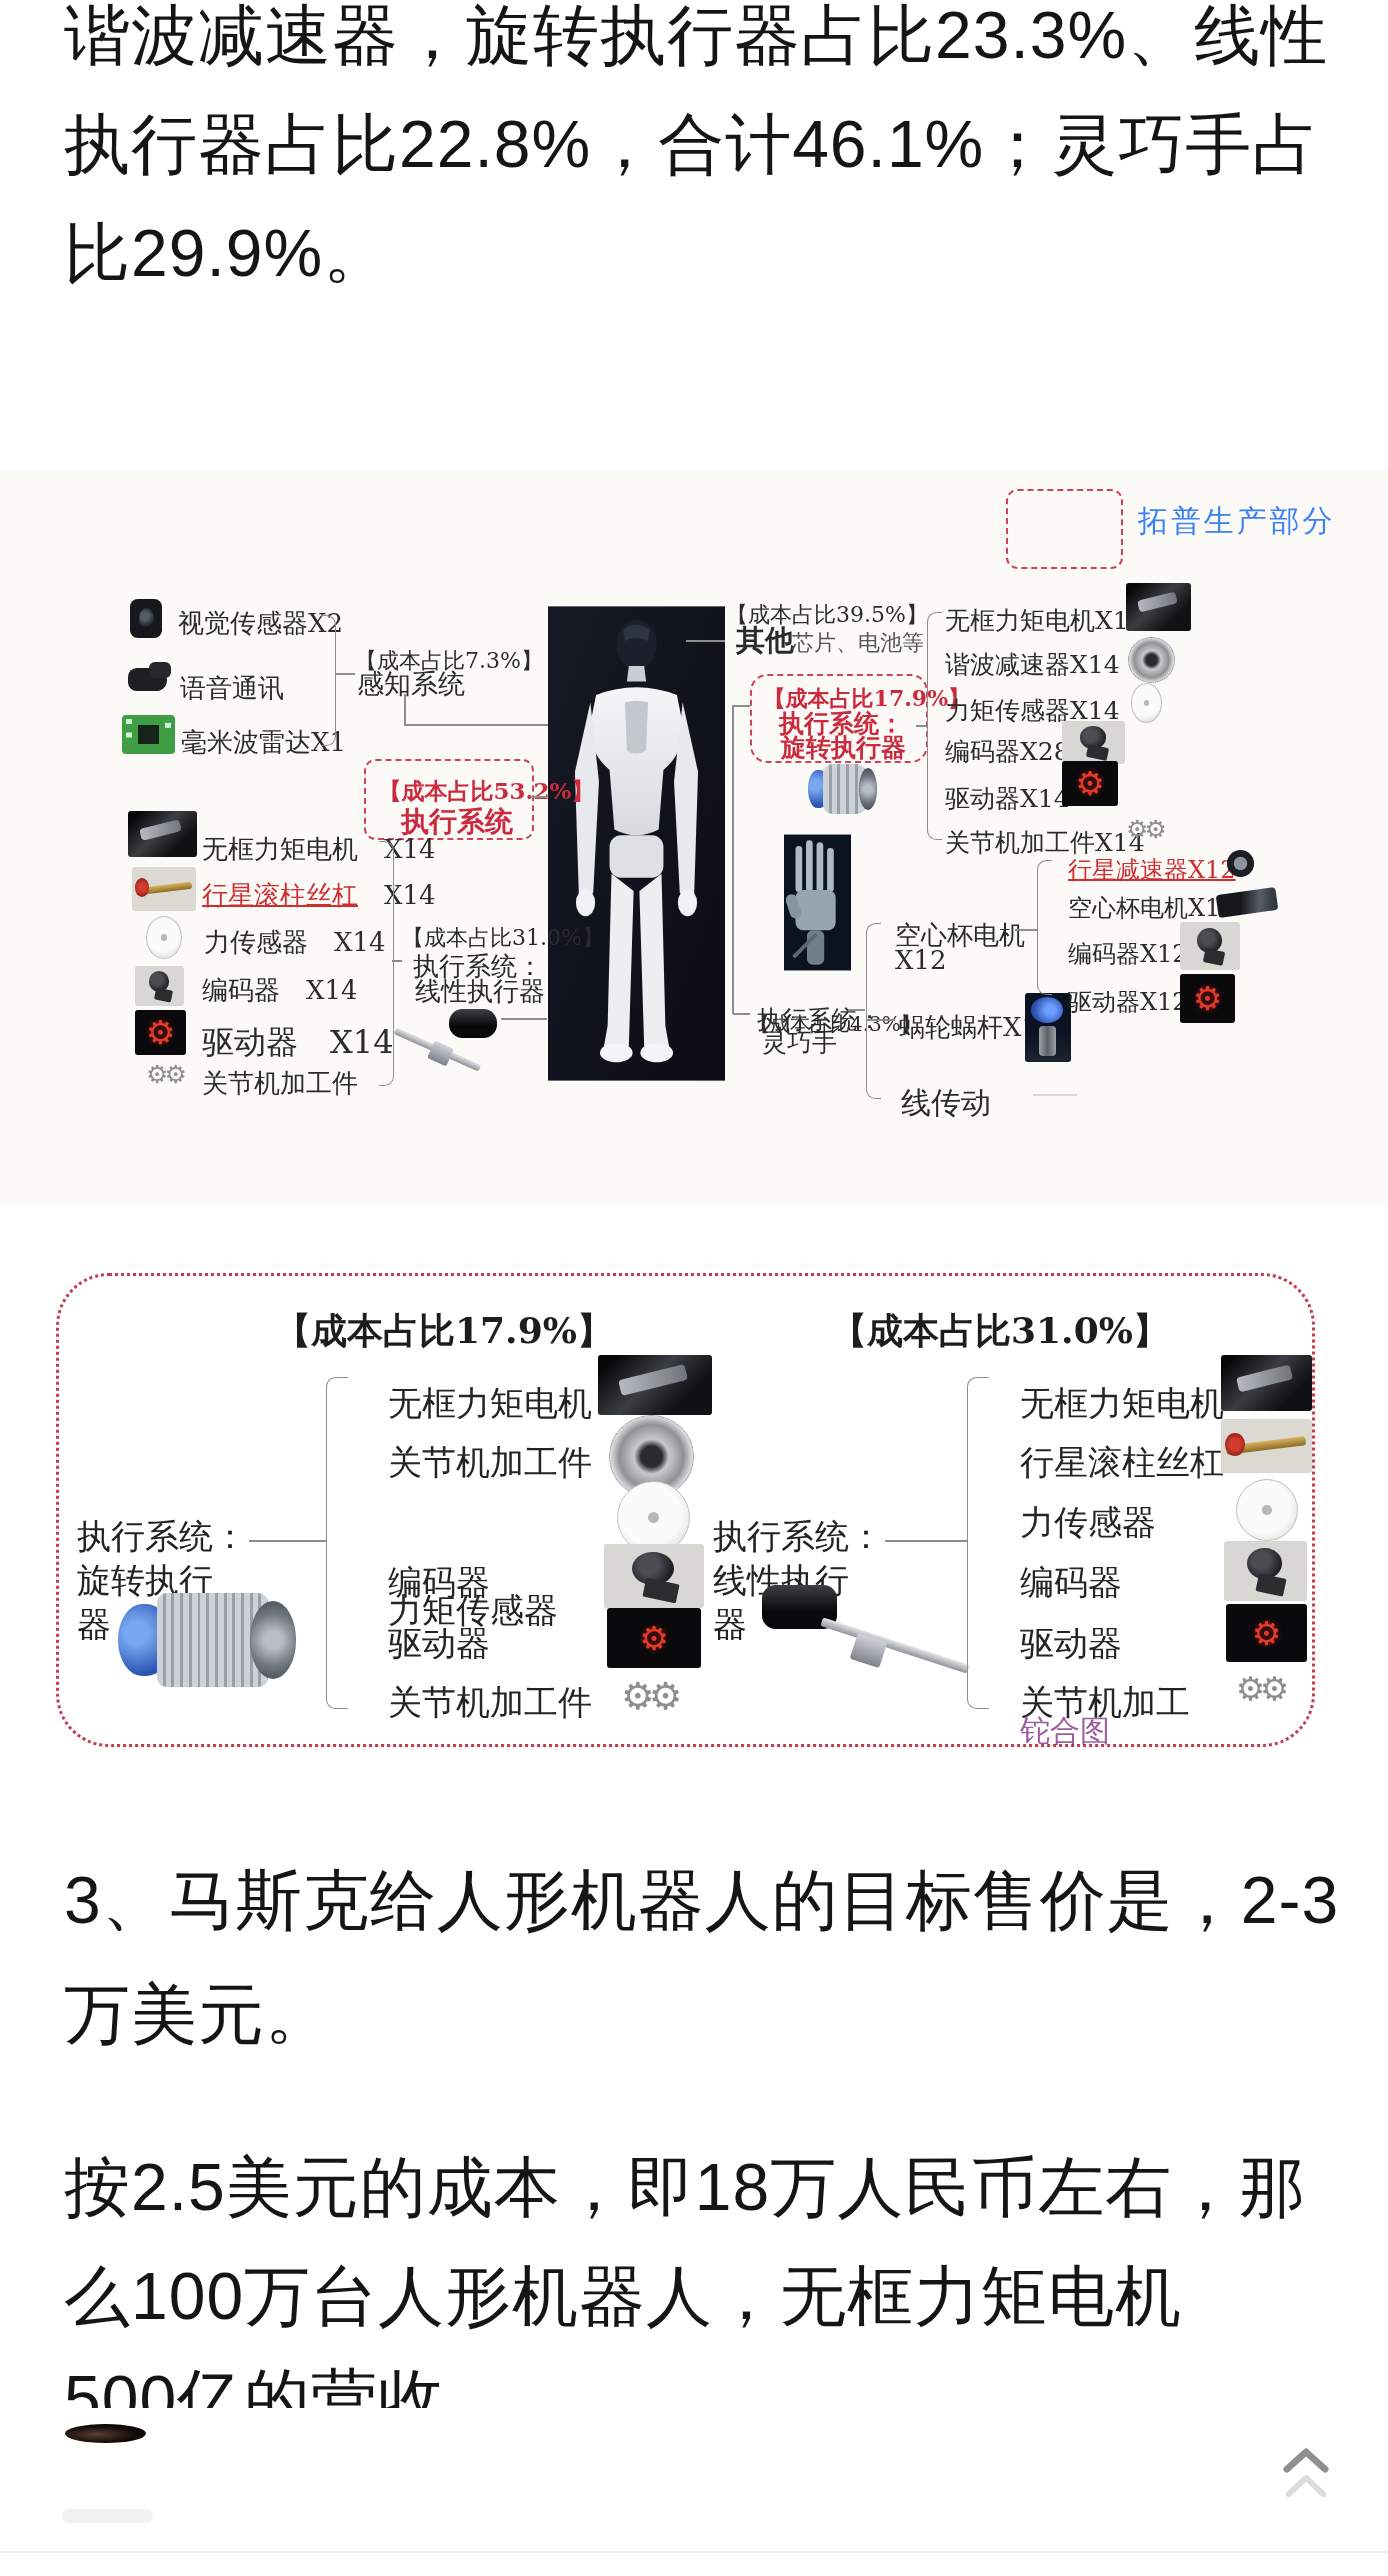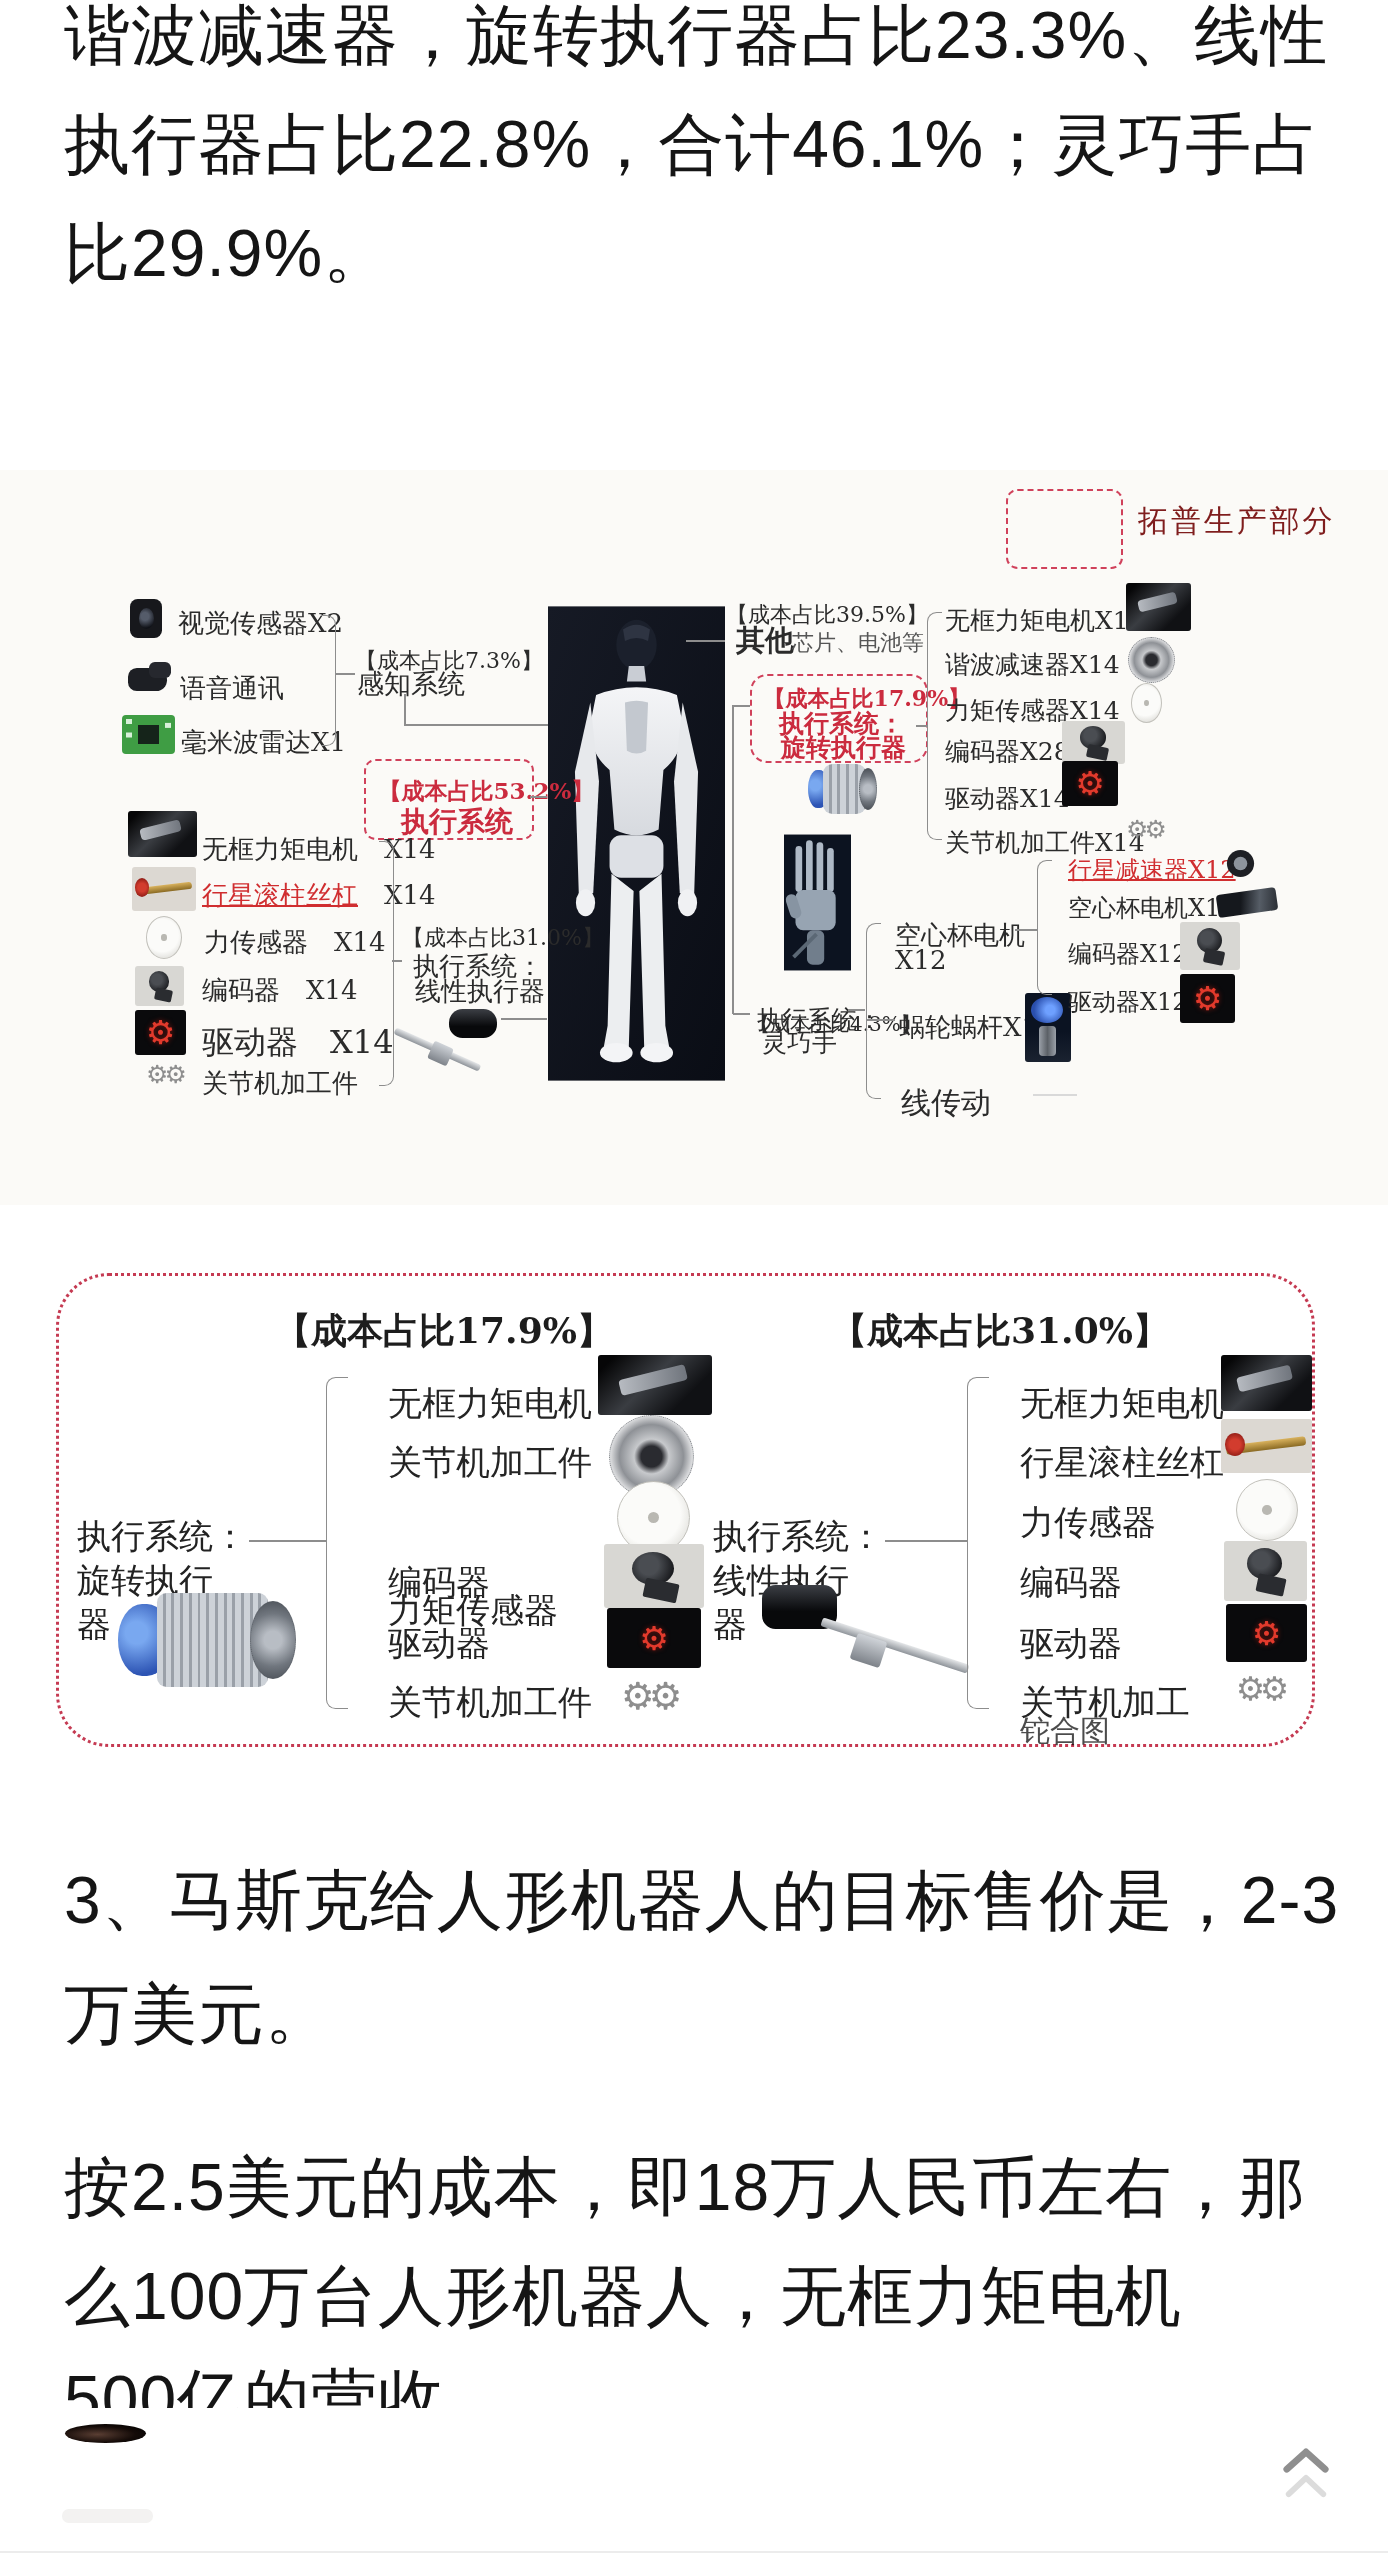--- a/index.html
+++ b/index.html
@@ -95,7 +95,7 @@
 <div class="d1strip">
 
   <div class="dashbox" style="left:1006px;top:19px;width:113px;height:76px;"></div>
-  <div class="dtext" style="left:1138px;top:31px;font-size:30px;letter-spacing:2.9px;color:#7f1d1d;">拓普生产部分</div>
+  <div class="dtext" style="left:1138px;top:31px;font-size:30px;letter-spacing:2.9px;color:#3b82f6;">拓普生产部分</div>
 
   <div class="abs" style="left:548px;top:136px;width:177px;height:475px;">
     <svg width="177" height="475" viewBox="0 0 184 493">

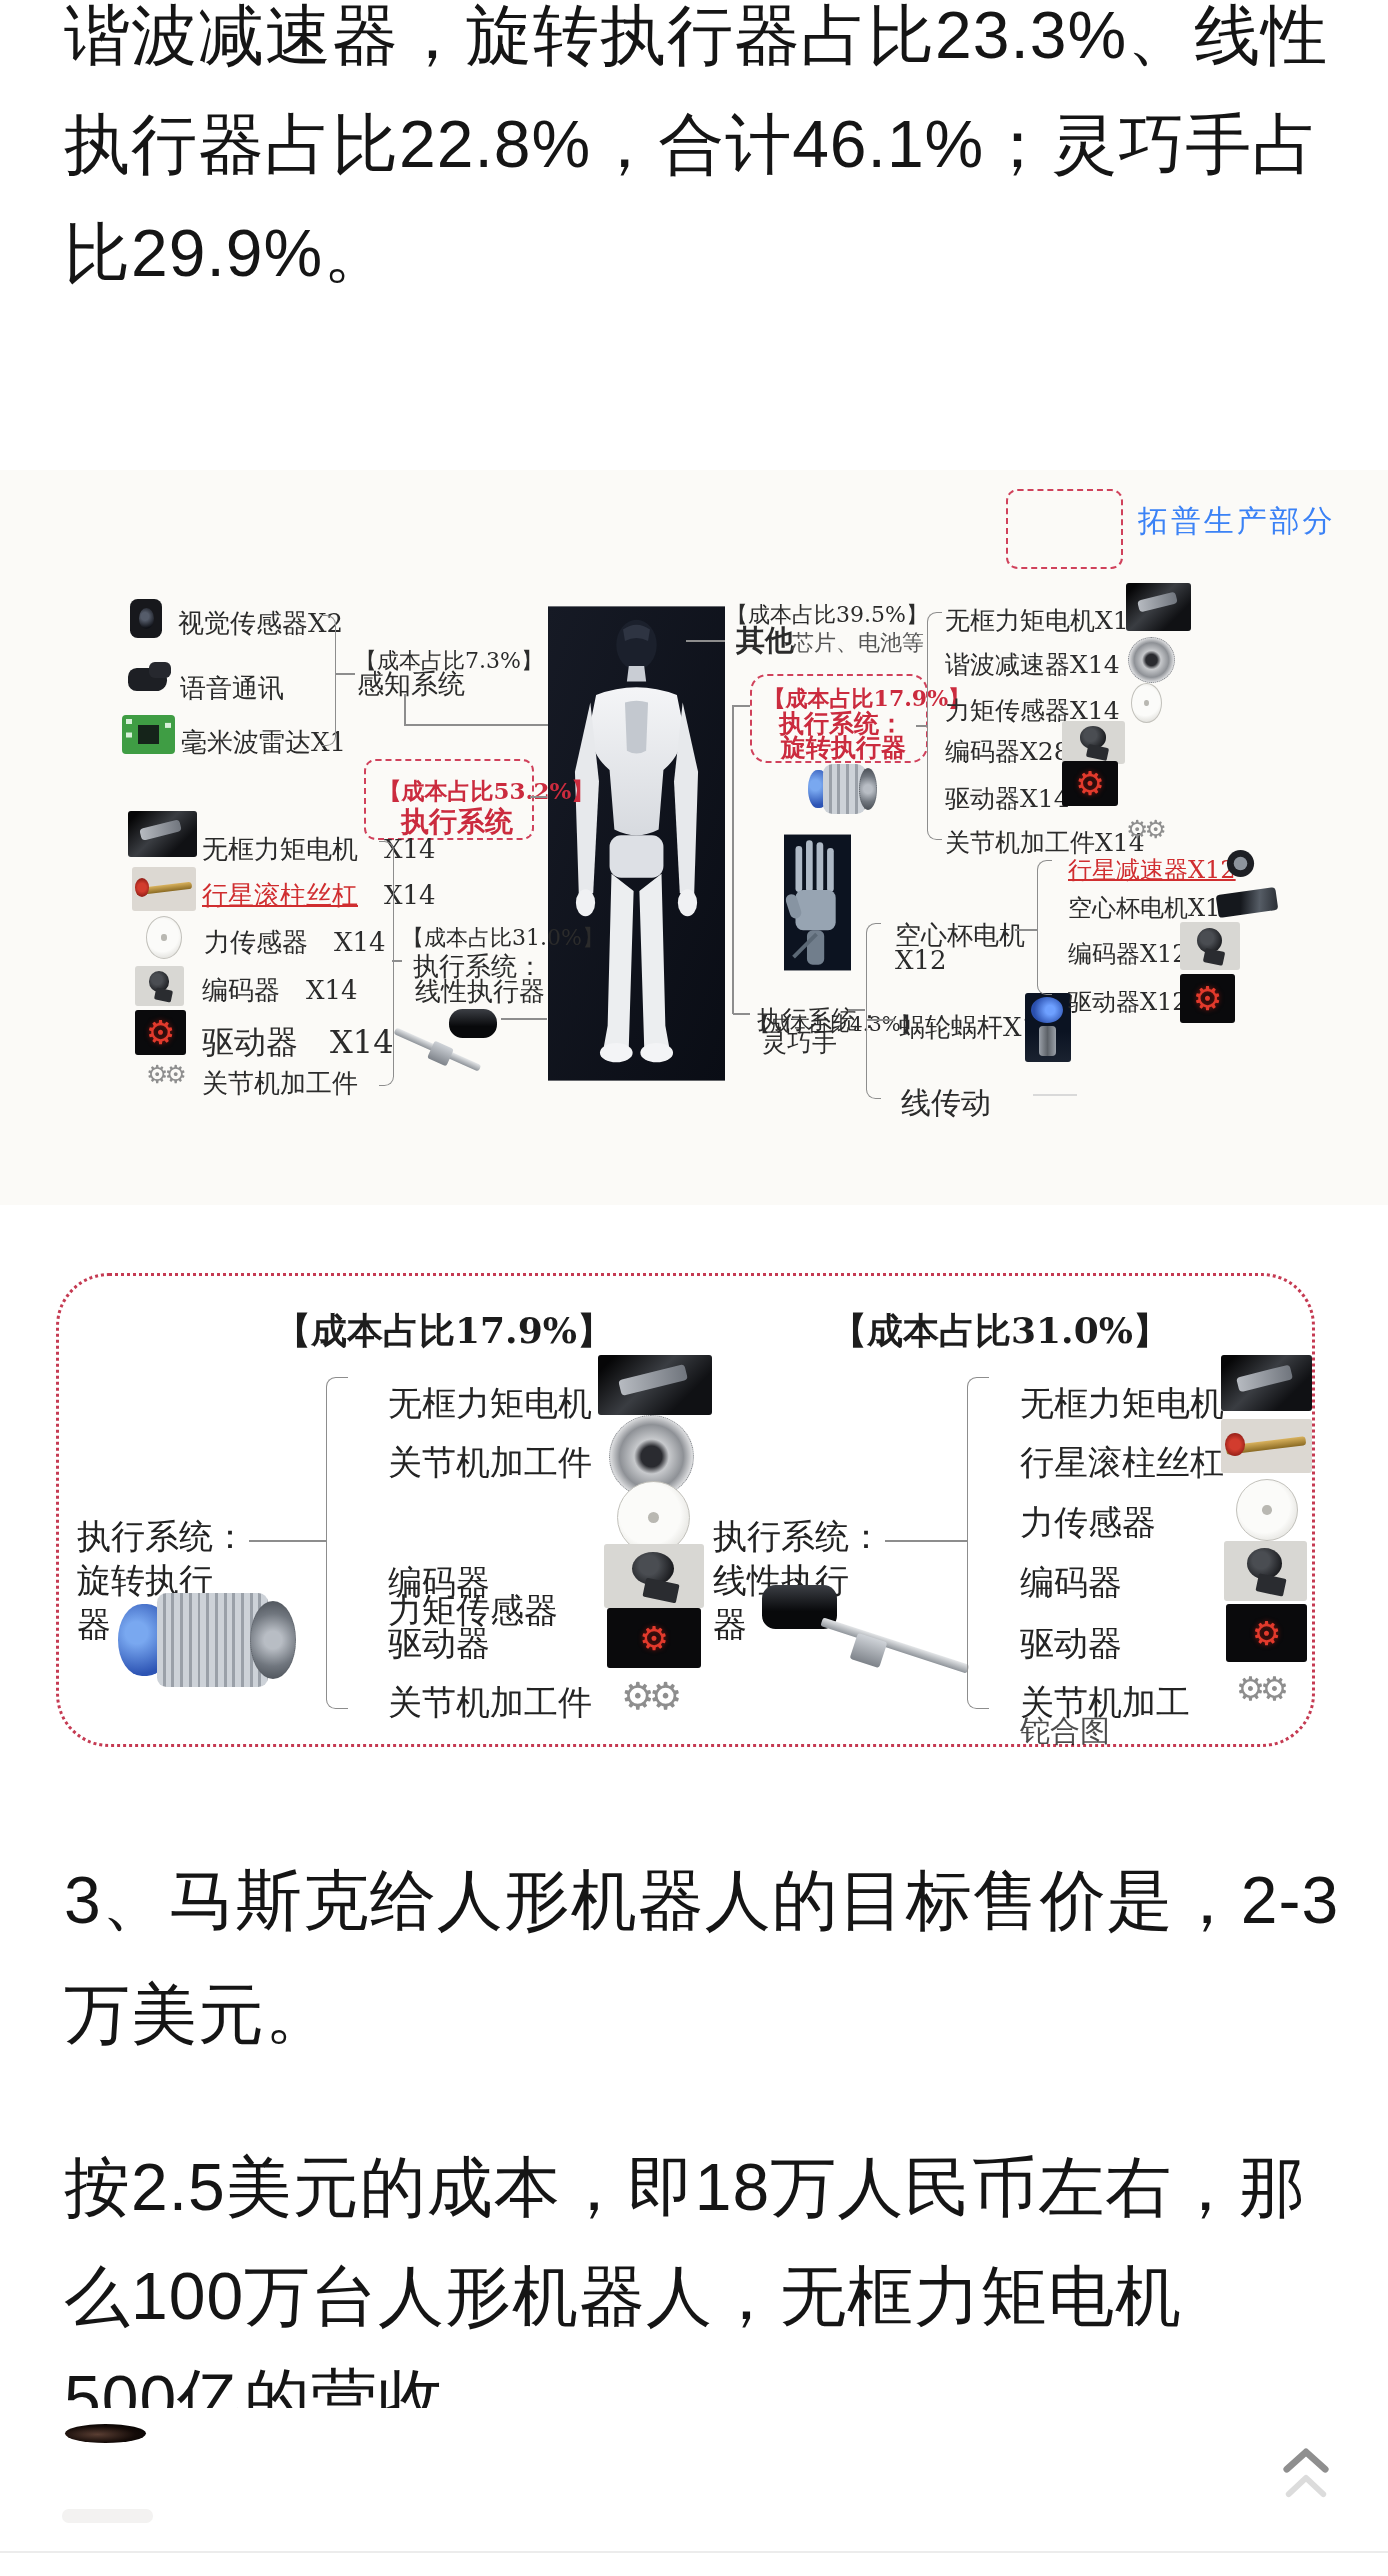--- a/index.html
+++ b/index.html
@@ -298,7 +298,7 @@
 <div class="d2i" style="left:1020px;top:1560px;">编码器</div>
 <div class="d2i" style="left:1020px;top:1621px;">驱动器</div>
 <div class="d2i" style="left:1020px;top:1680px;">关节机加工</div>
-<div class="d2i" style="left:1020px;top:1711px;font-size:30px;color:#000000;opacity:.7;">铊合图</div>
+<div class="d2i" style="left:1020px;top:1711px;font-size:30px;color:#701a75;opacity:.7;">铊合图</div>
 
 <div class="ph ph-dark" style="left:1221px;top:1355px;width:91px;height:56px;"></div>
 <div class="ph ph-screw" style="left:1221px;top:1419px;width:91px;height:54px;"></div>

